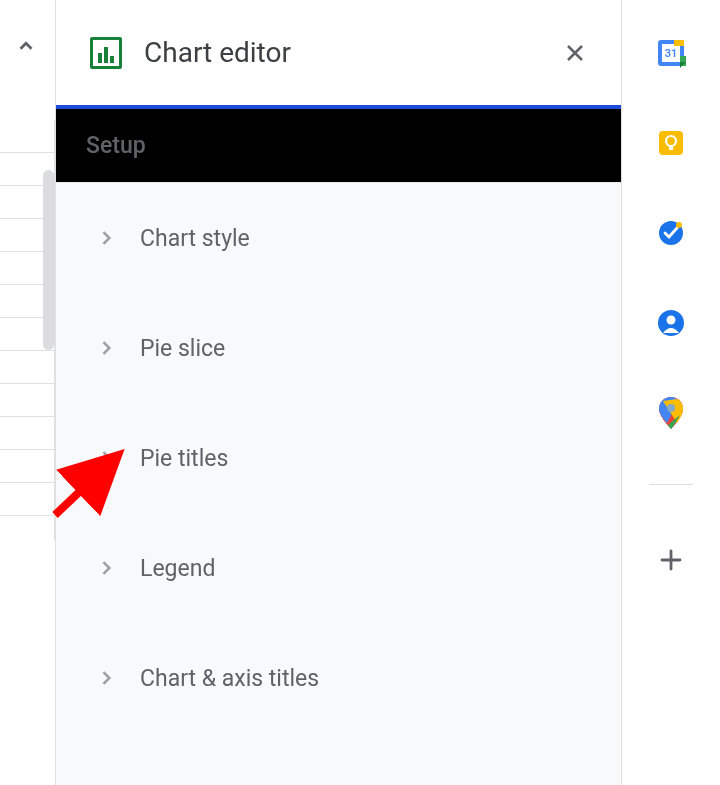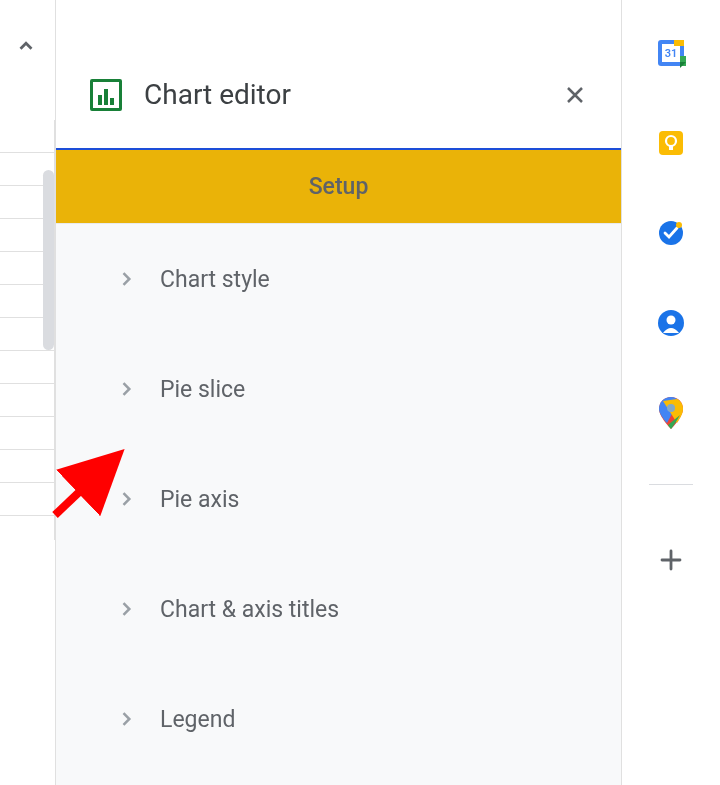--- a/index.html
+++ b/index.html
@@ -59,8 +59,7 @@
       display: flex;
       align-items: center;
       padding: 0 28px 0 34px;
-      border-bottom: 2px solid #1d4ed8;
-      margin-top: 41px;
+      border-bottom: 4px solid #1d4ed8;
     }
     .chart-icon-wrap {
       width: 32px;

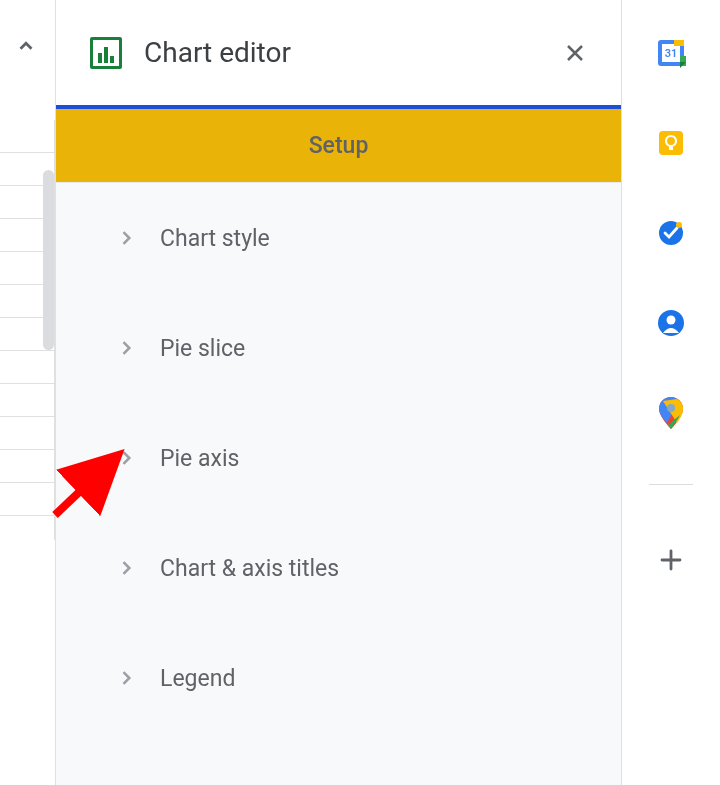--- a/index.html
+++ b/index.html
@@ -96,10 +96,11 @@
     .tabs {
       height: 74px;
       display: flex;
-      align-items: center;
+      align-items: flex-start;
       justify-content: space-around;
       border-bottom: 1px solid #e8eaed;
-      background: #eab308;
+      background: #000000;
+      flex-direction: column;
     }
     .tab {
       font-size: 23px;

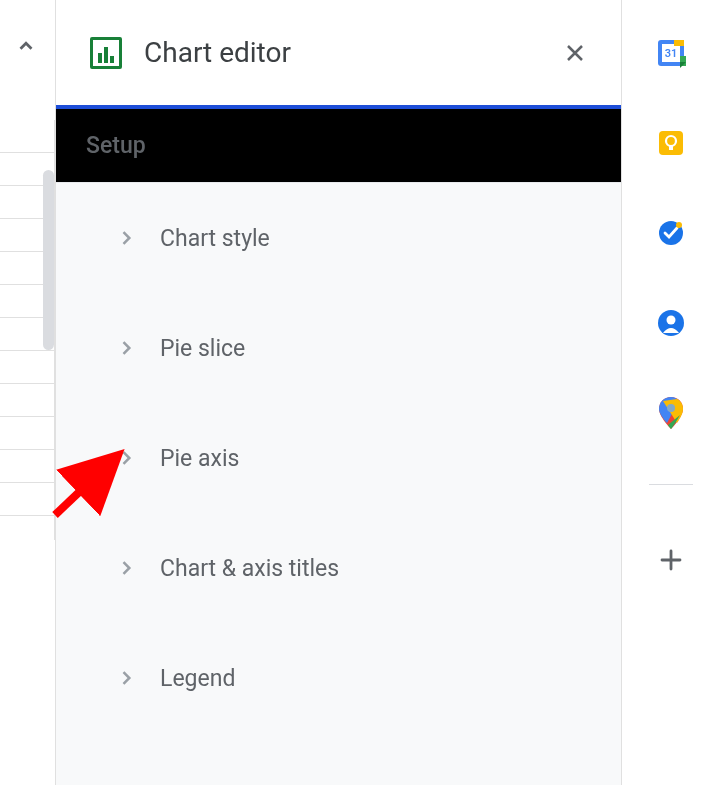--- a/index.html
+++ b/index.html
@@ -132,7 +132,7 @@
       height: 110px;
       display: flex;
       align-items: center;
-      padding: 0 60px;
+      padding: 0 40px;
       cursor: pointer;
     }
     .section-chevron {

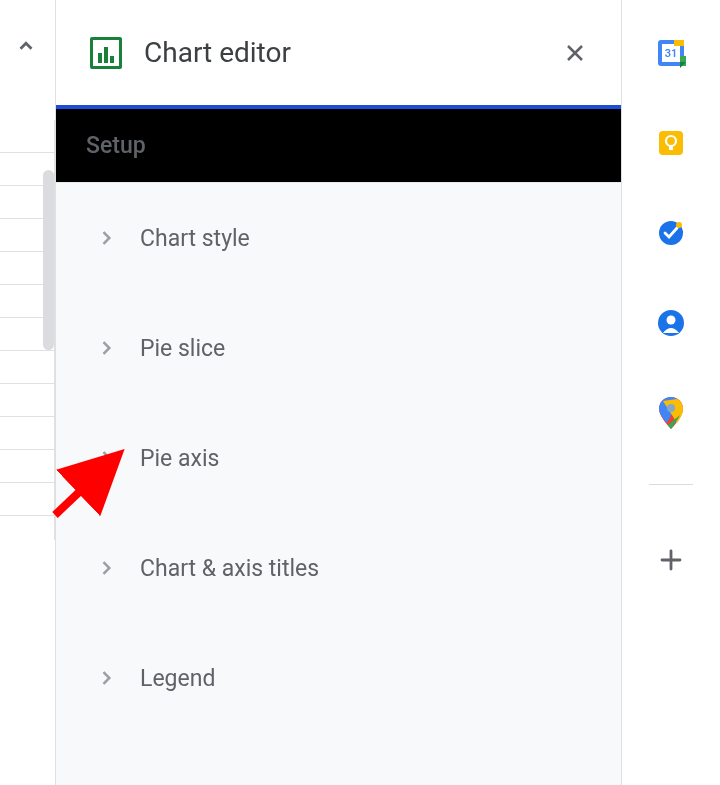--- a/index.html
+++ b/index.html
@@ -246,7 +246,7 @@
             <path fill="none" stroke="#9aa0a6" stroke-width="3" d="M9 5l7 7-7 7"></path>
           </svg>
         </span>
-      <span class="section-label">Pie axis</span>
+      <span class="section-label">Pie titles</span>
     </div>
     <div class="section-row">
       <span class="section-chevron">

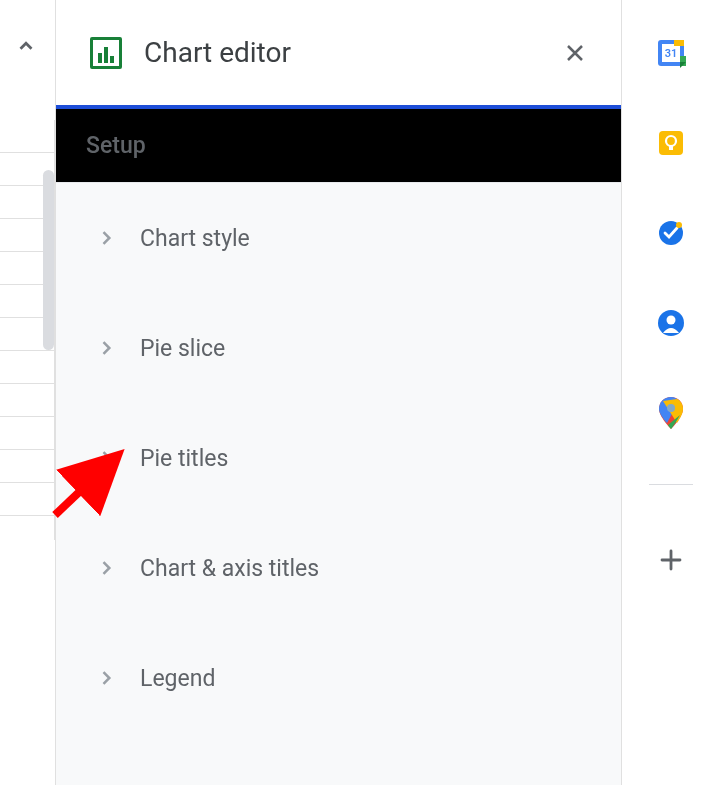--- a/index.html
+++ b/index.html
@@ -254,15 +254,15 @@
             <path fill="none" stroke="#9aa0a6" stroke-width="3" d="M9 5l7 7-7 7"></path>
           </svg>
         </span>
+      <span class="section-label">Legend</span>
+    </div>
+    <div class="section-row">
+      <span class="section-chevron">
+          <svg width="20" height="20" viewBox="0 0 24 24">
+            <path fill="none" stroke="#9aa0a6" stroke-width="3" d="M9 5l7 7-7 7"></path>
+          </svg>
+        </span>
       <span class="section-label">Chart &amp; axis titles</span>
-    </div>
-    <div class="section-row">
-      <span class="section-chevron">
-          <svg width="20" height="20" viewBox="0 0 24 24">
-            <path fill="none" stroke="#9aa0a6" stroke-width="3" d="M9 5l7 7-7 7"></path>
-          </svg>
-        </span>
-      <span class="section-label">Legend</span>
     </div>
   </div>
 </div>

